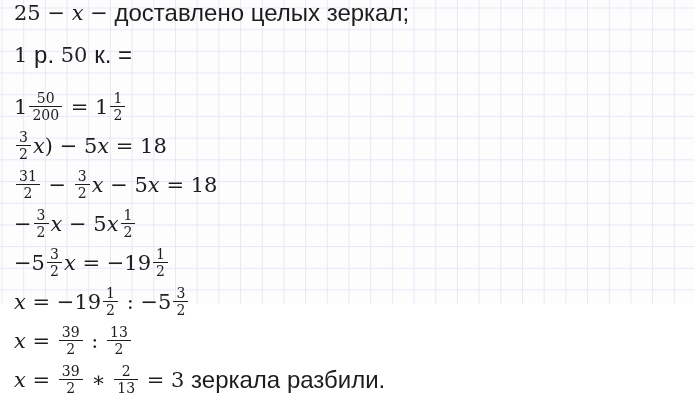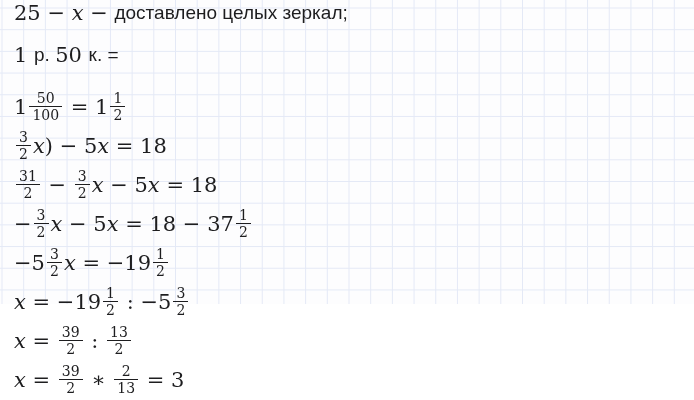--- a/index.html
+++ b/index.html
@@ -46,7 +46,7 @@
   }
   .s {
     font-family: "Liberation Sans", "DejaVu Sans", sans-serif;
-    font-size: 19px;
+    font-size: 24px;
   }
   .frac {
     display: inline-flex;

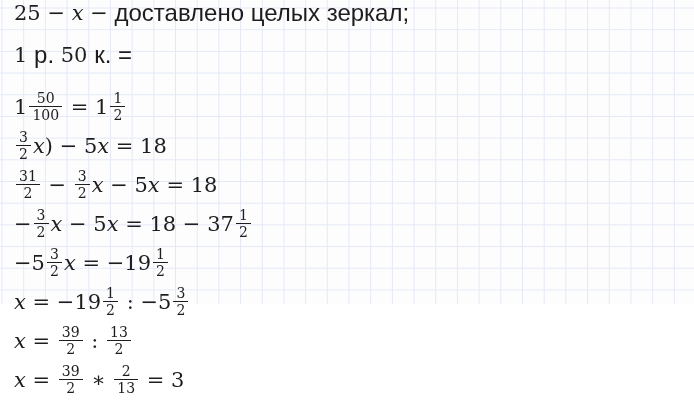--- a/index.html
+++ b/index.html
@@ -84,7 +84,7 @@
       </div>
       <div class="line">
         <span class="m">1</span>
-        <span class="frac"><span class="num">50</span><span class="den">100</span></span>
+        <span class="frac"><span class="num">50</span><span class="den">200</span></span>
         <span class="m"> = 1</span>
         <span class="frac"><span class="num">1</span><span class="den">2</span></span>
       </div>

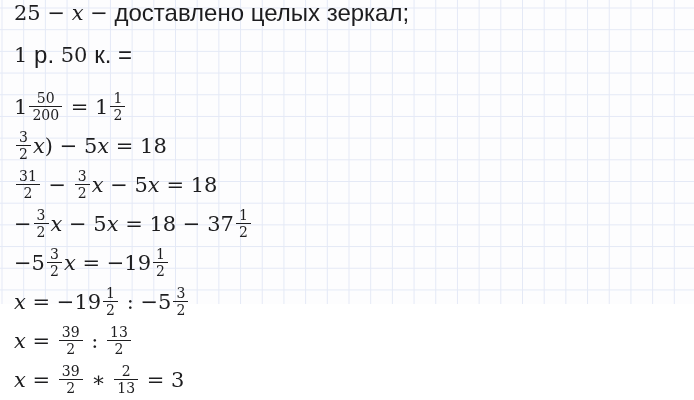--- a/index.html
+++ b/index.html
@@ -110,7 +110,6 @@
         <span class="i">x</span>
         <span class="m"> − 5</span>
         <span class="i">x</span>
-        <span class="m"> = 18 − 37</span>
         <span class="frac"><span class="num">1</span><span class="den">2</span></span>
       </div>
       <div class="line">

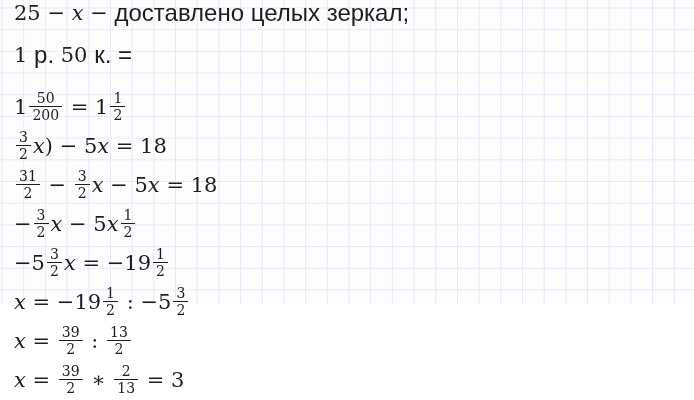--- a/index.html
+++ b/index.html
@@ -140,6 +140,7 @@
         <span class="m"> ∗ </span>
         <span class="frac"><span class="num">2</span><span class="den">13</span></span>
         <span class="m"> = 3 </span>
+        <span class="s">зеркала разбили.</span>
       </div>
     </div>
 </div>

